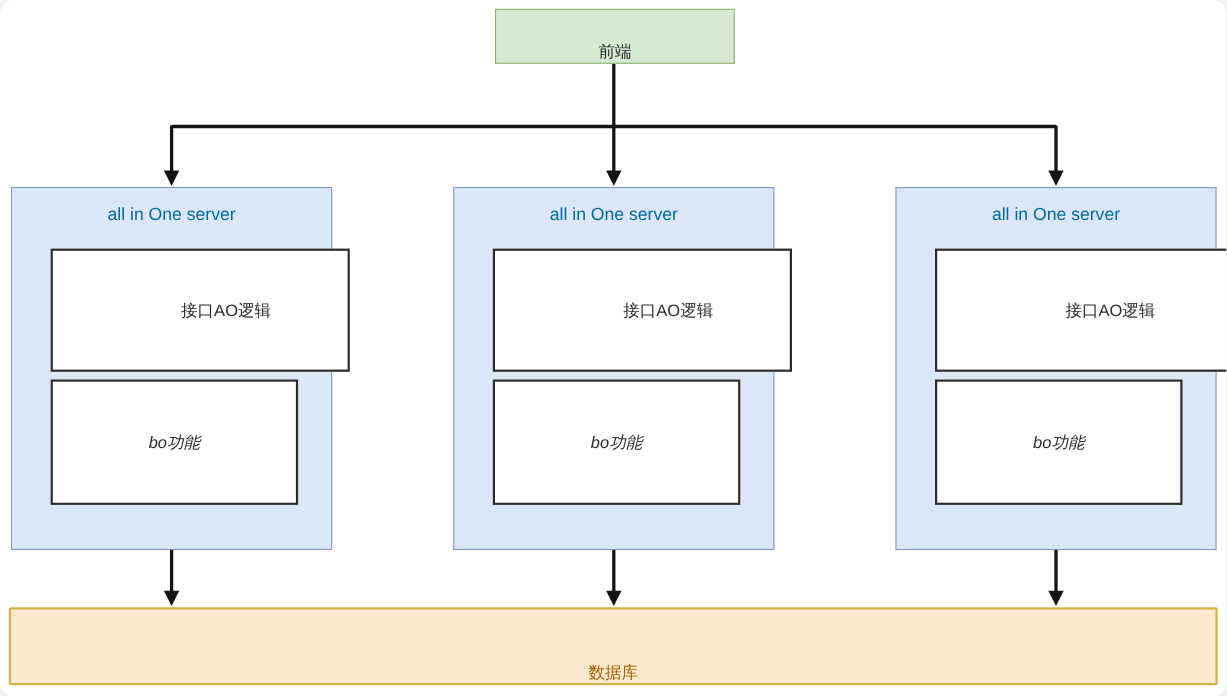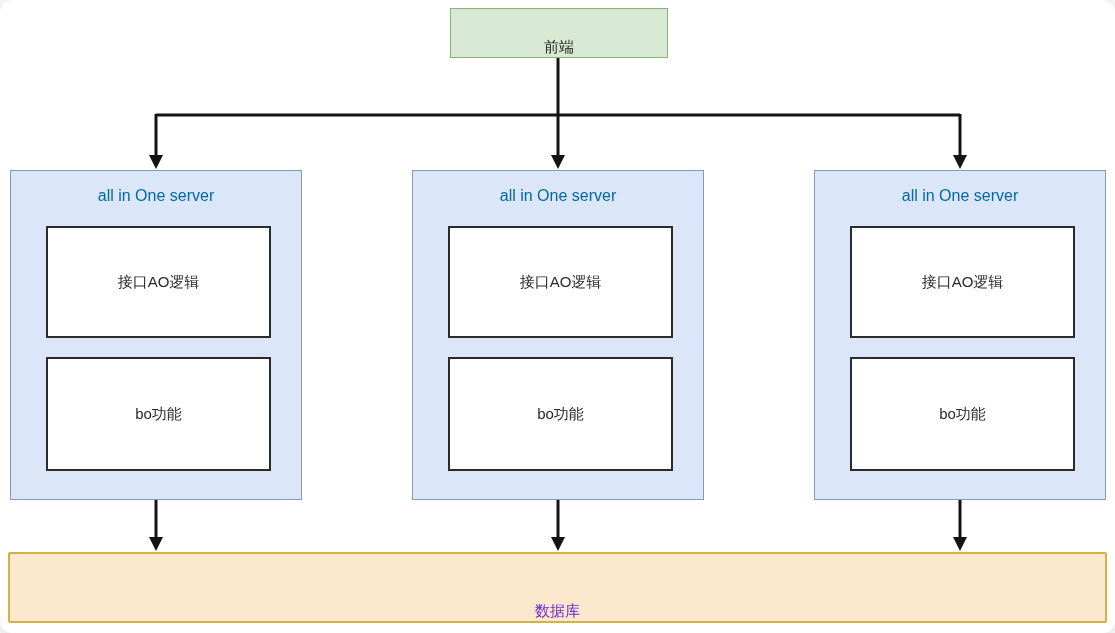--- a/index.html
+++ b/index.html
@@ -70,7 +70,7 @@
     font-size: 15px;
     color: #2b2b2b;
   }
-  .module-box.m1 { top: 55px; }
+  .module-box.m1 { top: 55px; padding-left: 47px; }
   .module-box.m2 { top: 186px; height: 110px; }
   .database-bar {
     left: 8px; top: 552px;

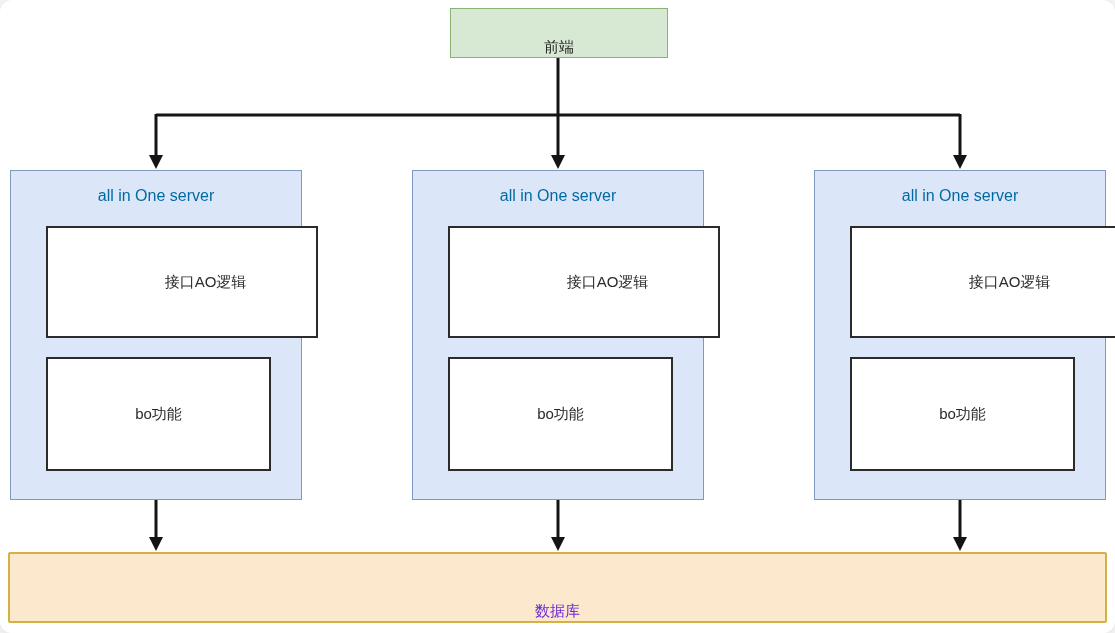--- a/index.html
+++ b/index.html
@@ -71,7 +71,7 @@
     color: #2b2b2b;
   }
   .module-box.m1 { top: 55px; padding-left: 47px; }
-  .module-box.m2 { top: 186px; height: 110px; }
+  .module-box.m2 { top: 174px; height: 110px; font-style: italic; }
   .database-bar {
     left: 8px; top: 552px;
     width: 1099px; height: 71px;

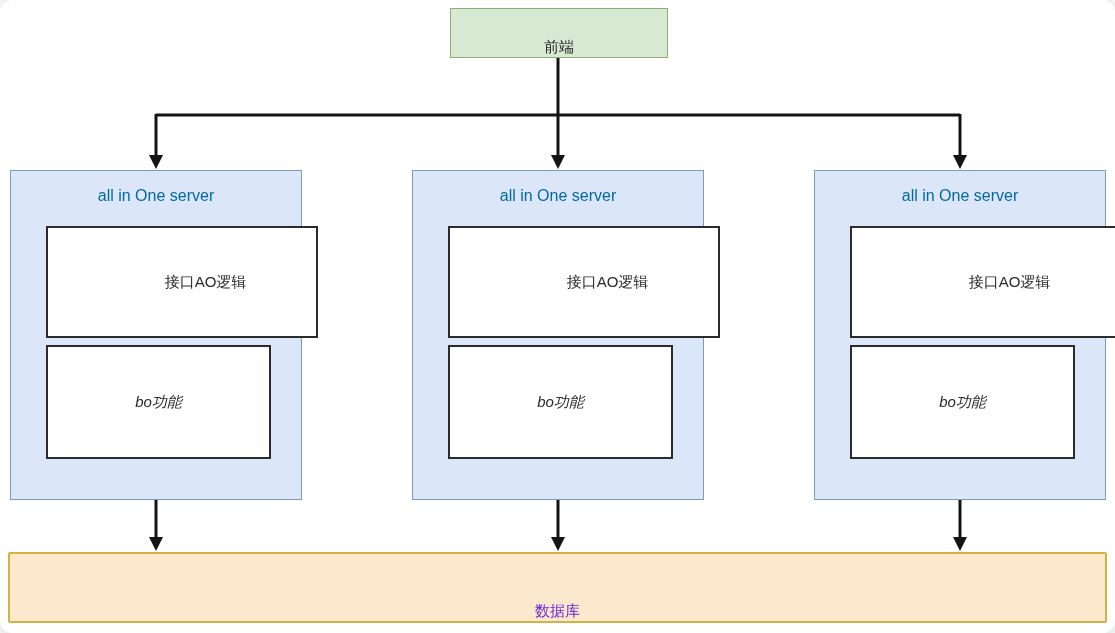--- a/index.html
+++ b/index.html
@@ -79,7 +79,7 @@
     border: 2px solid #d3b145;
     border-radius: 2px;
     font-size: 15px;
-    color: #6d28d9;
+    color: #a16207;
   }
   .line { stroke: #141414; stroke-width: 3; fill: none; }
   .arrowhead { fill: #141414; stroke: none; }

